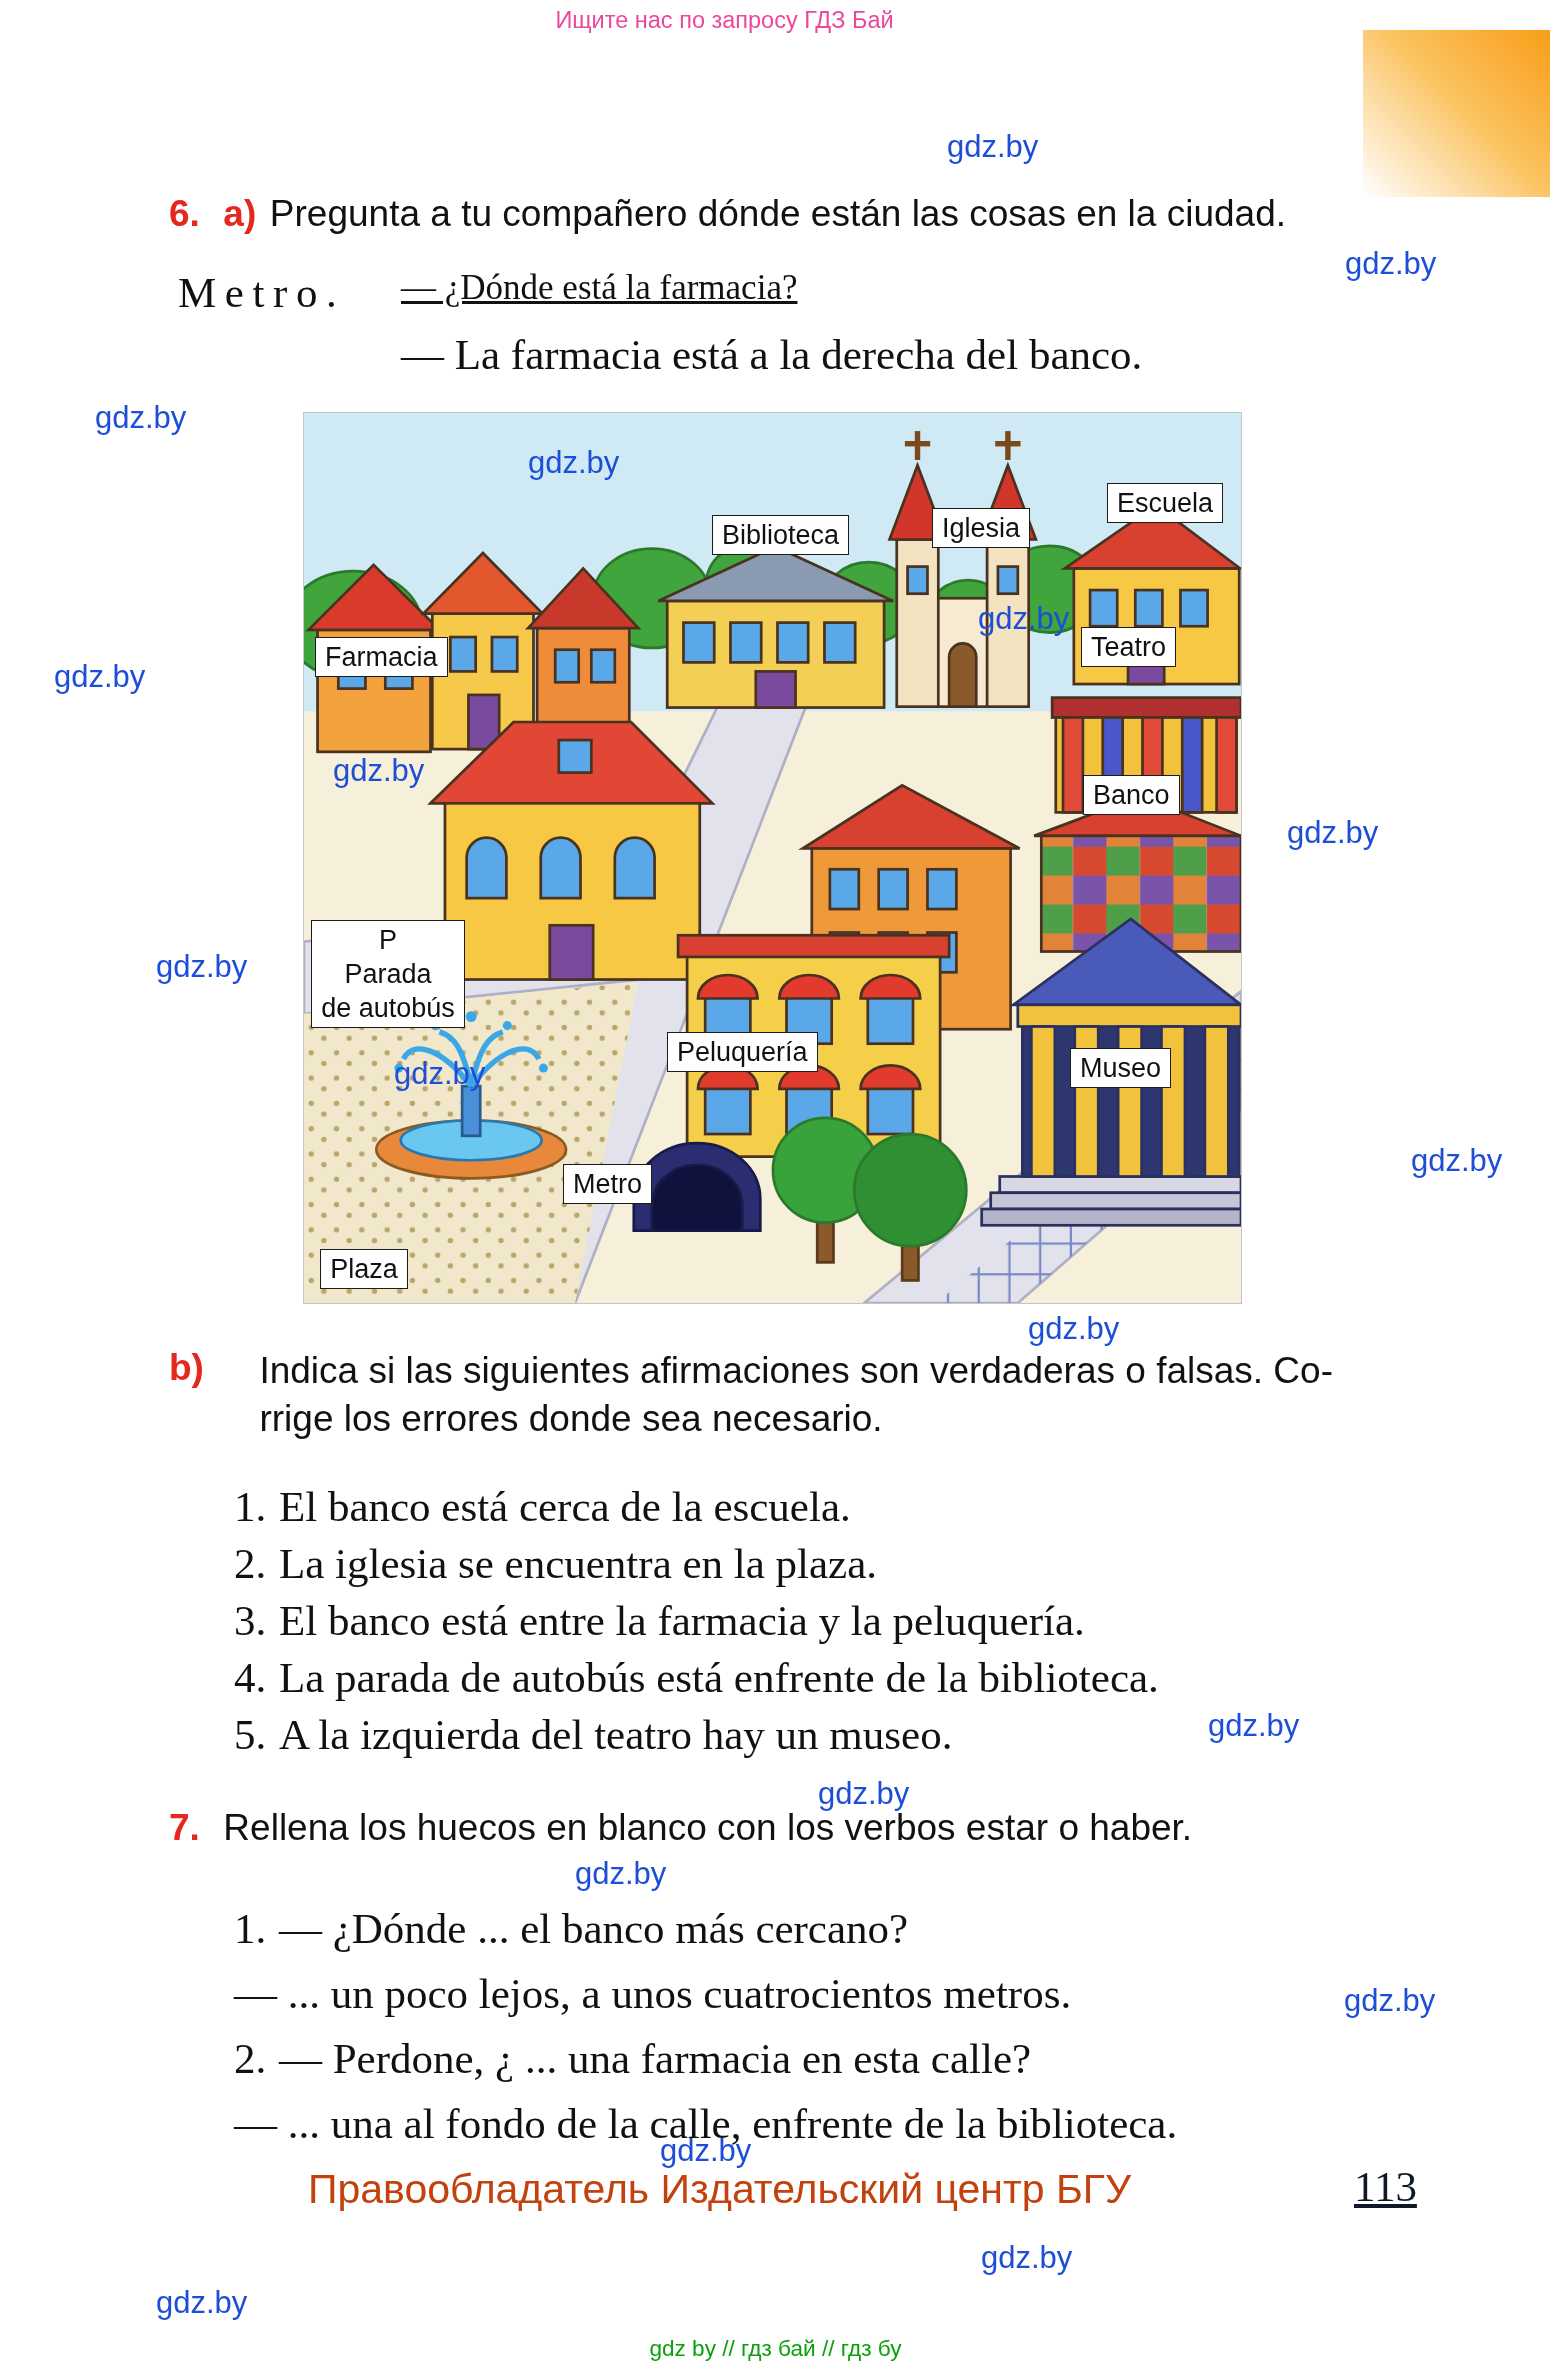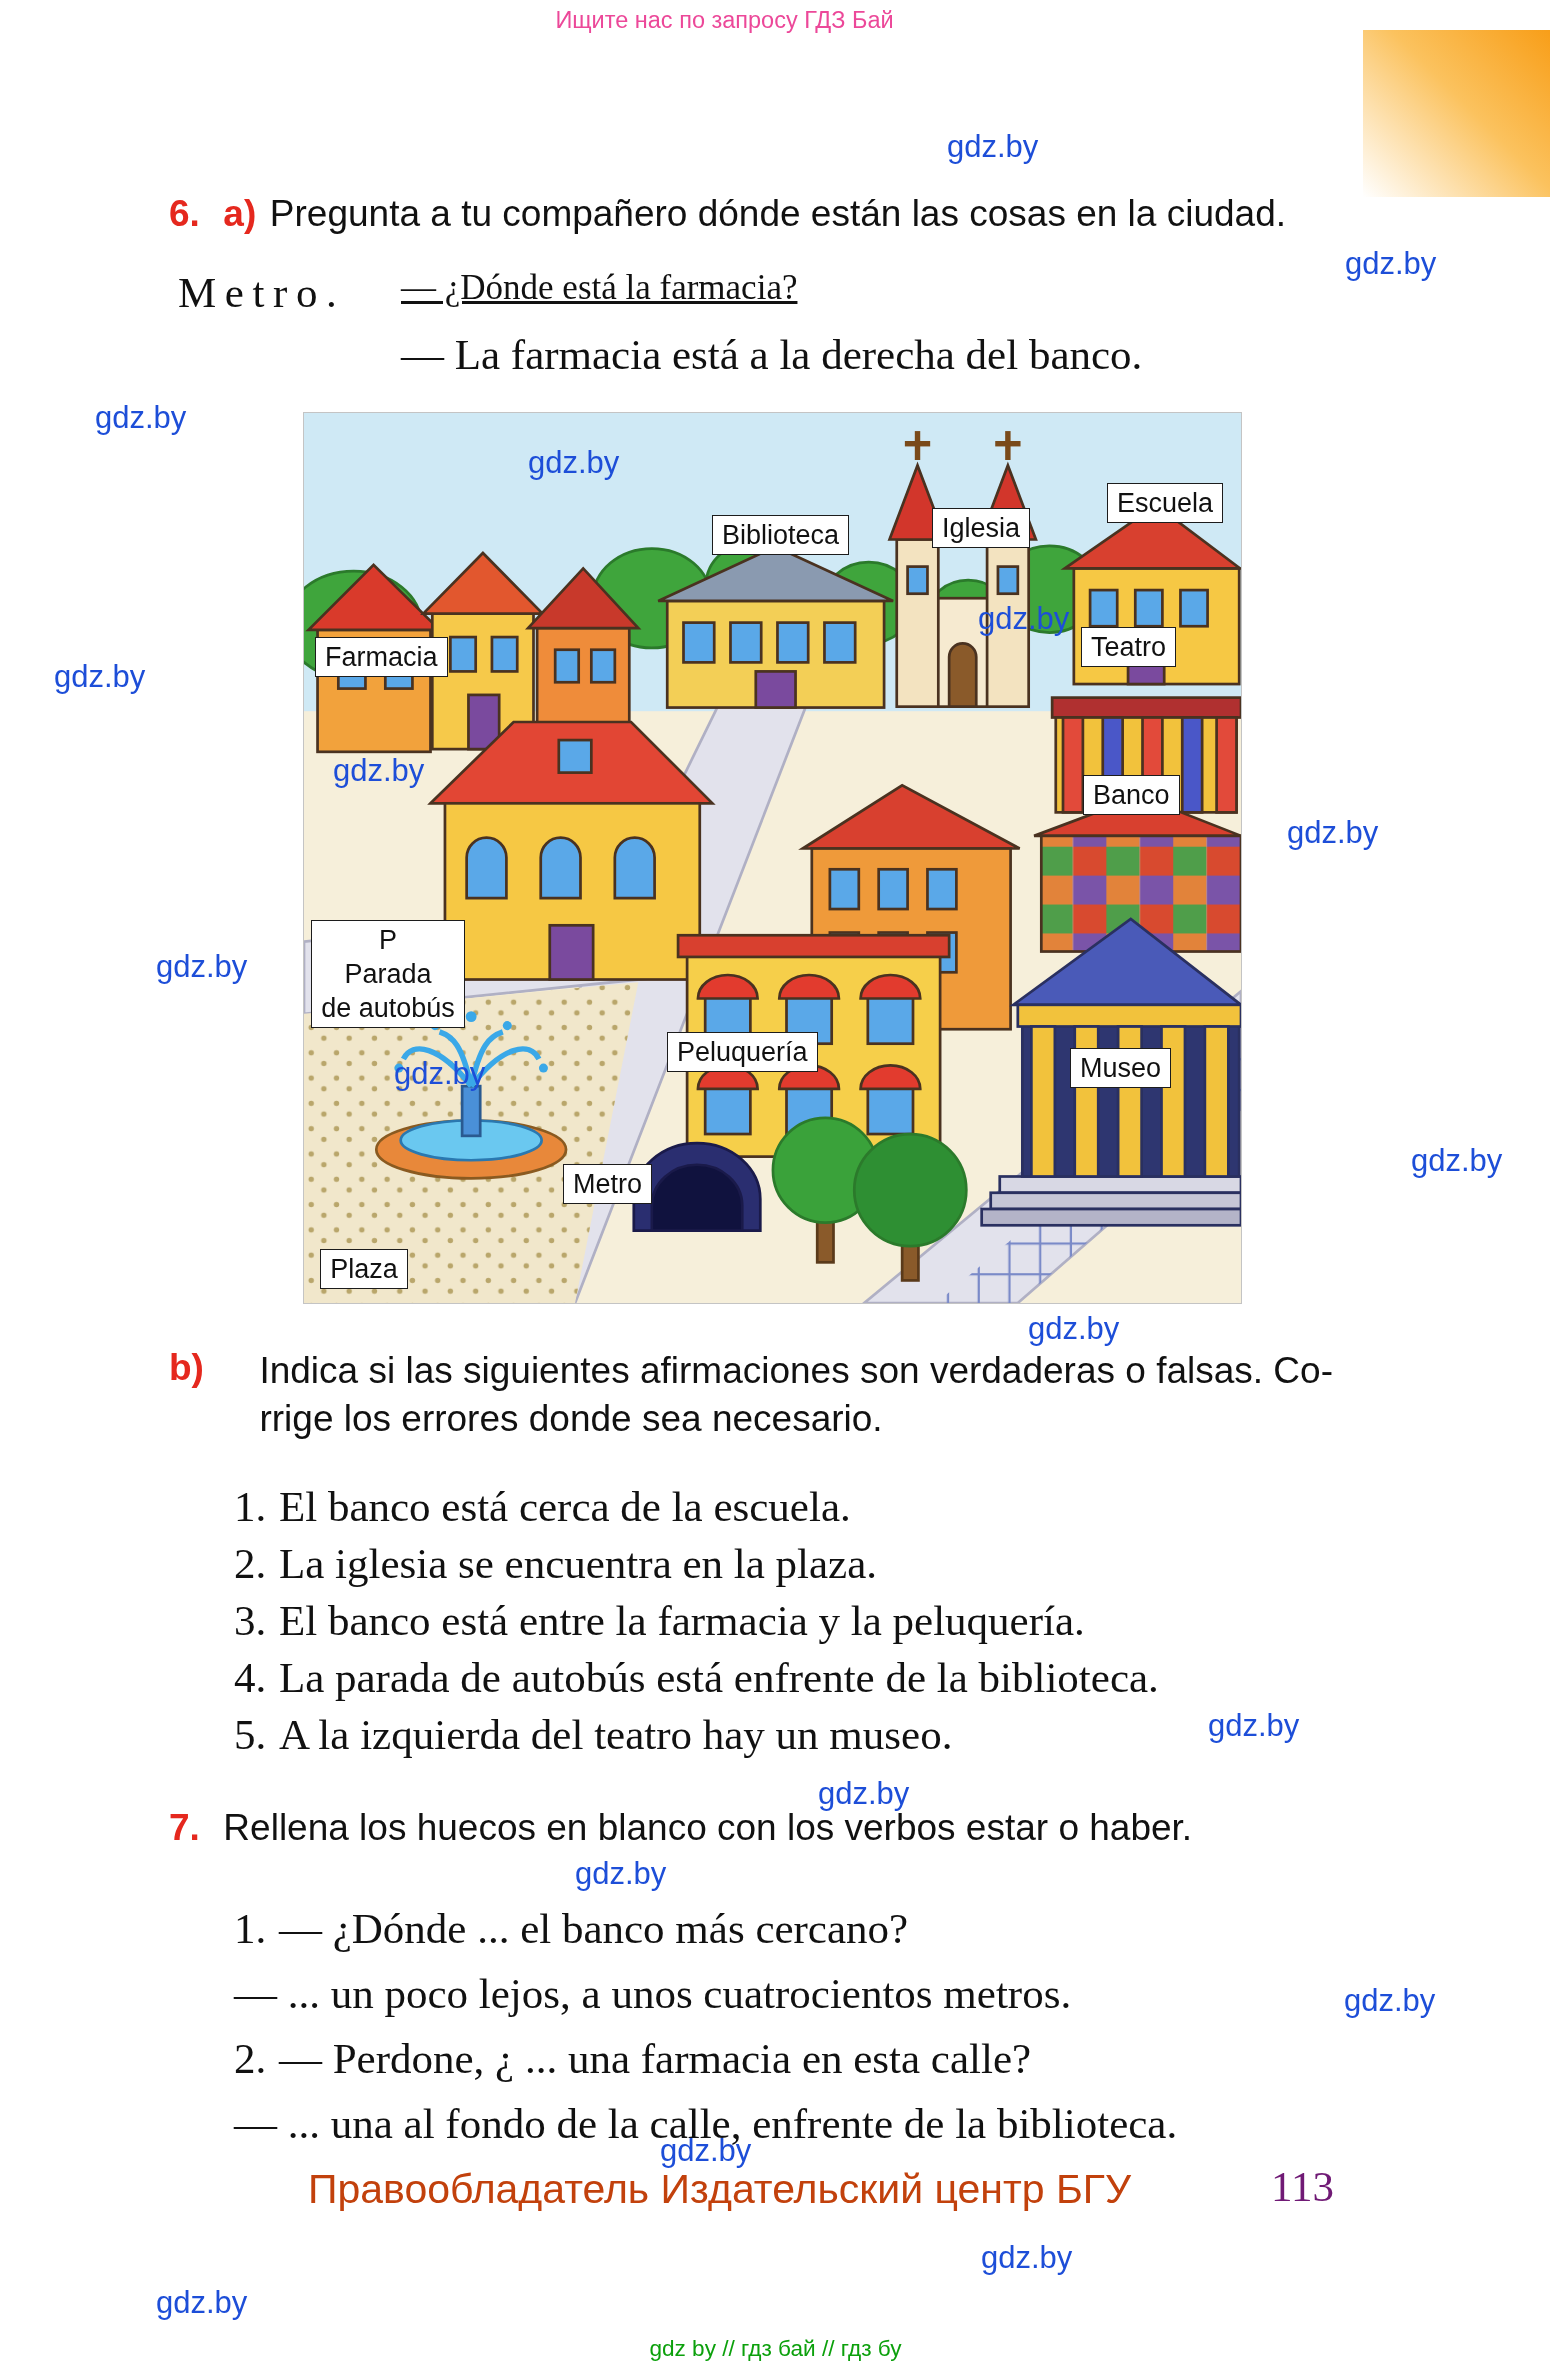--- a/index.html
+++ b/index.html
@@ -35,7 +35,7 @@
   .ex7-lines { position:absolute; left:234px; top:1896px; font-size:43px; }
   .ex7-lines .stmt { line-height:65px; }
   .copyright { position:absolute; left:308px; top:2166px; font-size:41px; color:#c2410c; }
-  .page-num { position:absolute; left:1271px; top:2162px; font-size:43px; color:#701a75; }
+  .page-num { position:absolute; left:1354px; top:2162px; font-size:43px; color:#0f172a;text-decoration:underline; }
   .footer-links { position:absolute; top:2336px; left:0; width:100%; text-align:center;
                   color:#0ca00c; font-size:22.6px; }
 </style>

